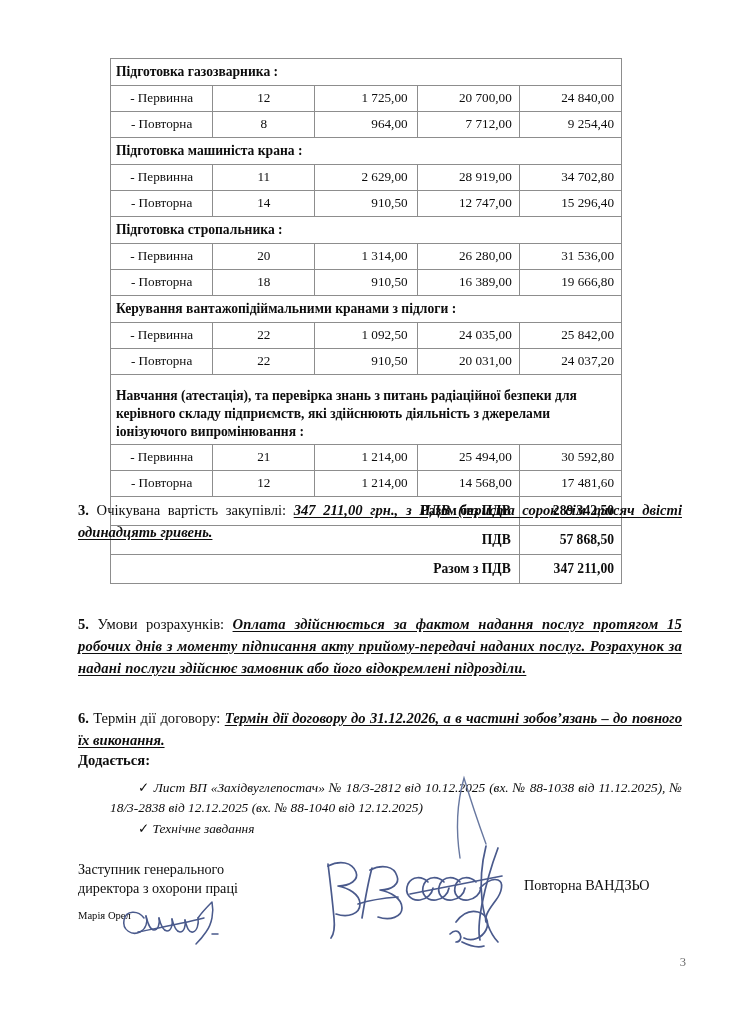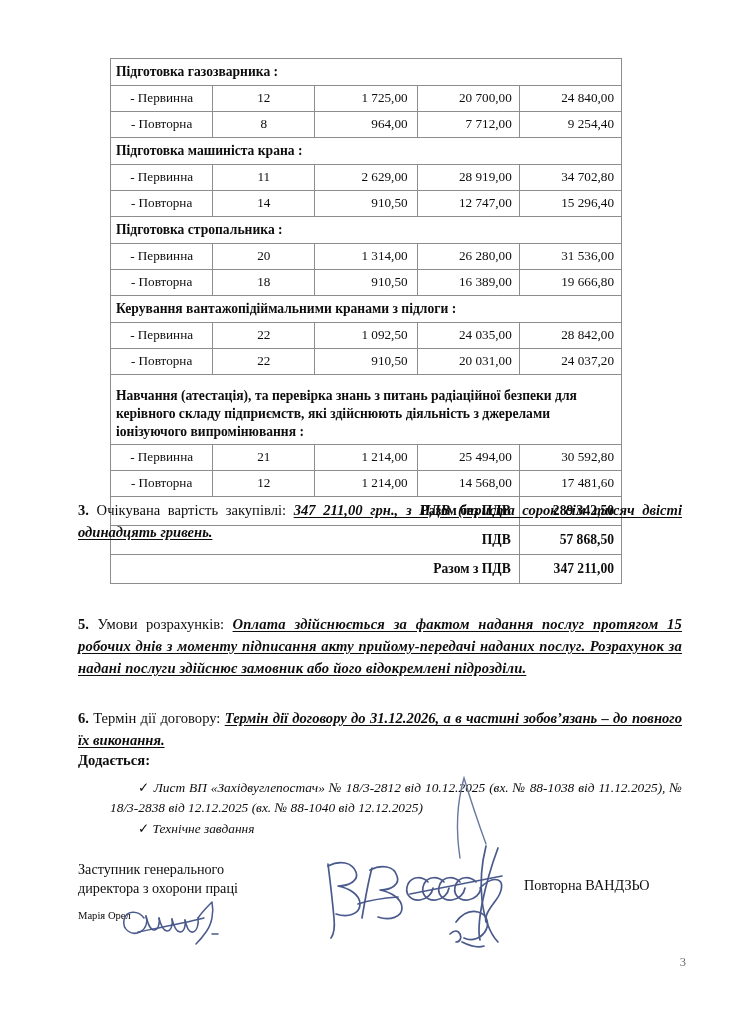--- a/index.html
+++ b/index.html
@@ -227,7 +227,7 @@
         <td class="col-qty">22</td>
         <td class="col-price">1 092,50</td>
         <td class="col-sum">24 035,00</td>
-        <td class="col-total">28 842,00</td>
+        <td class="col-total">25 842,00</td>
       </tr>
       <tr>
         <td class="col-name">- Повторна</td>

